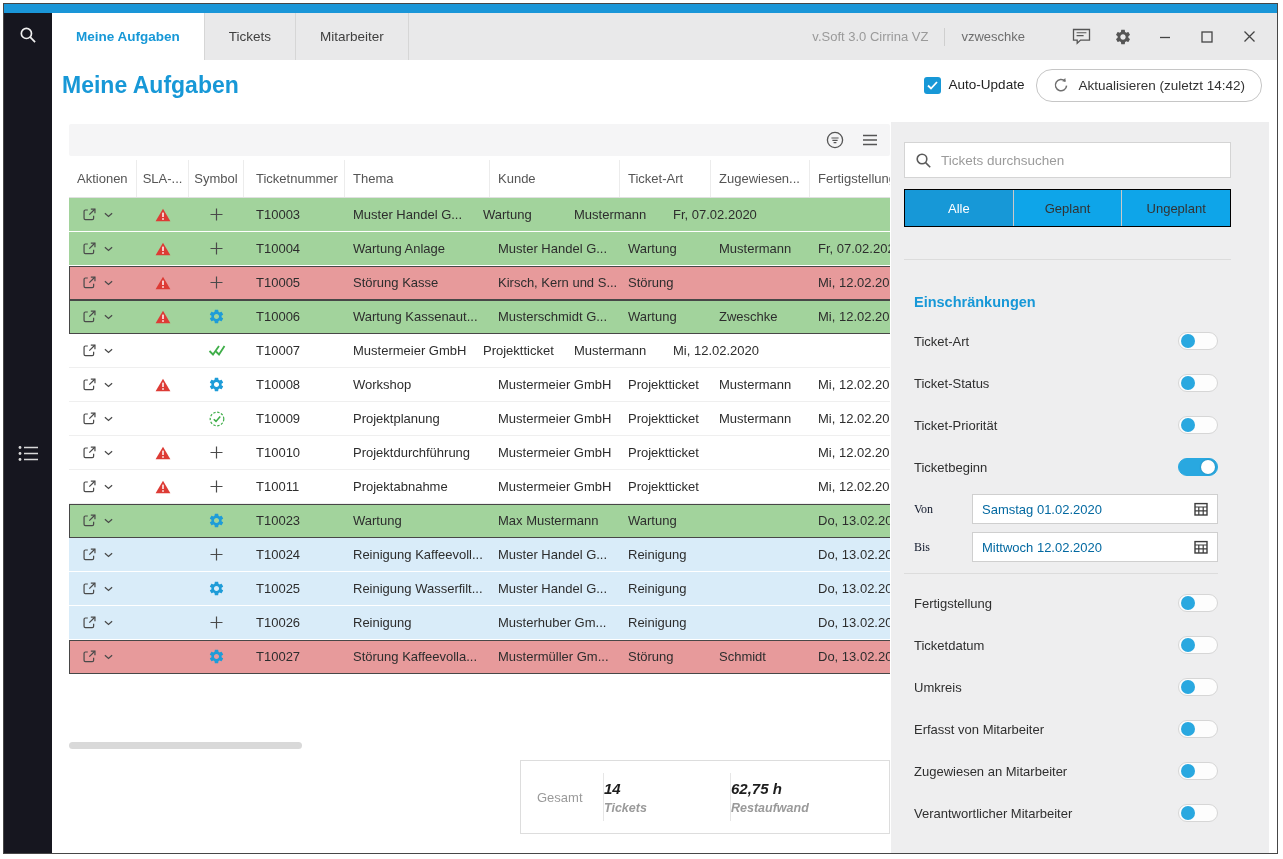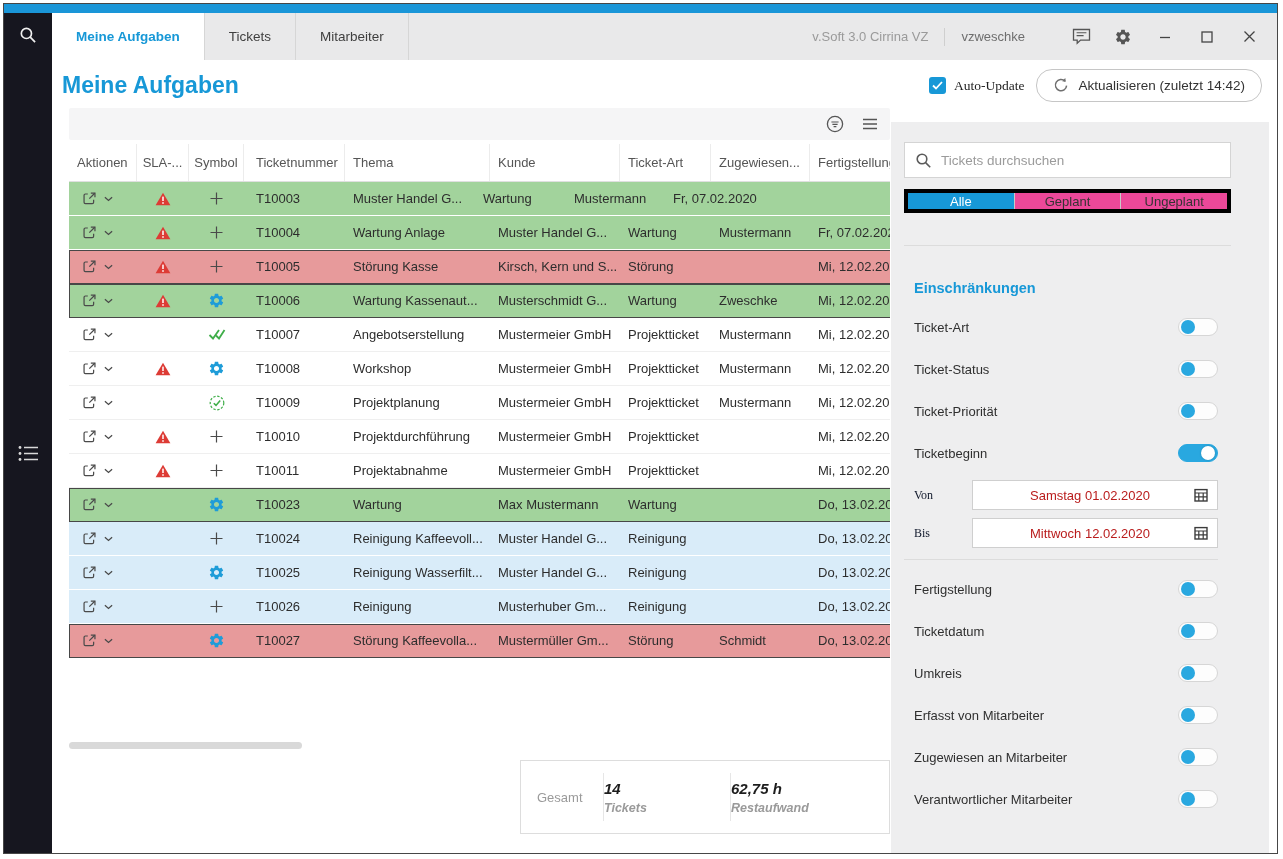--- a/index.html
+++ b/index.html
@@ -30,7 +30,7 @@
   .main { position:absolute; top:56px; left:48px; right:0; bottom:0; background:#fff; }
   .page-title { position:absolute; left:10px; top:12px; font-size:23px; font-weight:bold; color:#1798d7; }
   .header-controls { position:absolute; right:15px; top:8px; height:34px; display:flex; align-items:center; gap:12px; }
-  .auto-update { display:flex; align-items:flex-end; gap:8px; cursor:pointer;font-family:Liberation Serif, serif; }
+  .auto-update { display:flex; align-items:flex-start; gap:8px; cursor:pointer; }
   .checkbox { width:17px; height:17px; background:#1798d7; border-radius:3px; display:flex; align-items:center; justify-content:center; }
   .auto-update-label { font-size:13.5px; color:#222; }
   .refresh-btn { height:33px; background:#fff; border:1px solid #c6c6c6; border-radius:16px; display:flex; align-items:center; gap:9px; padding:0 16px; font-size:13.5px; color:#333; cursor:pointer; }

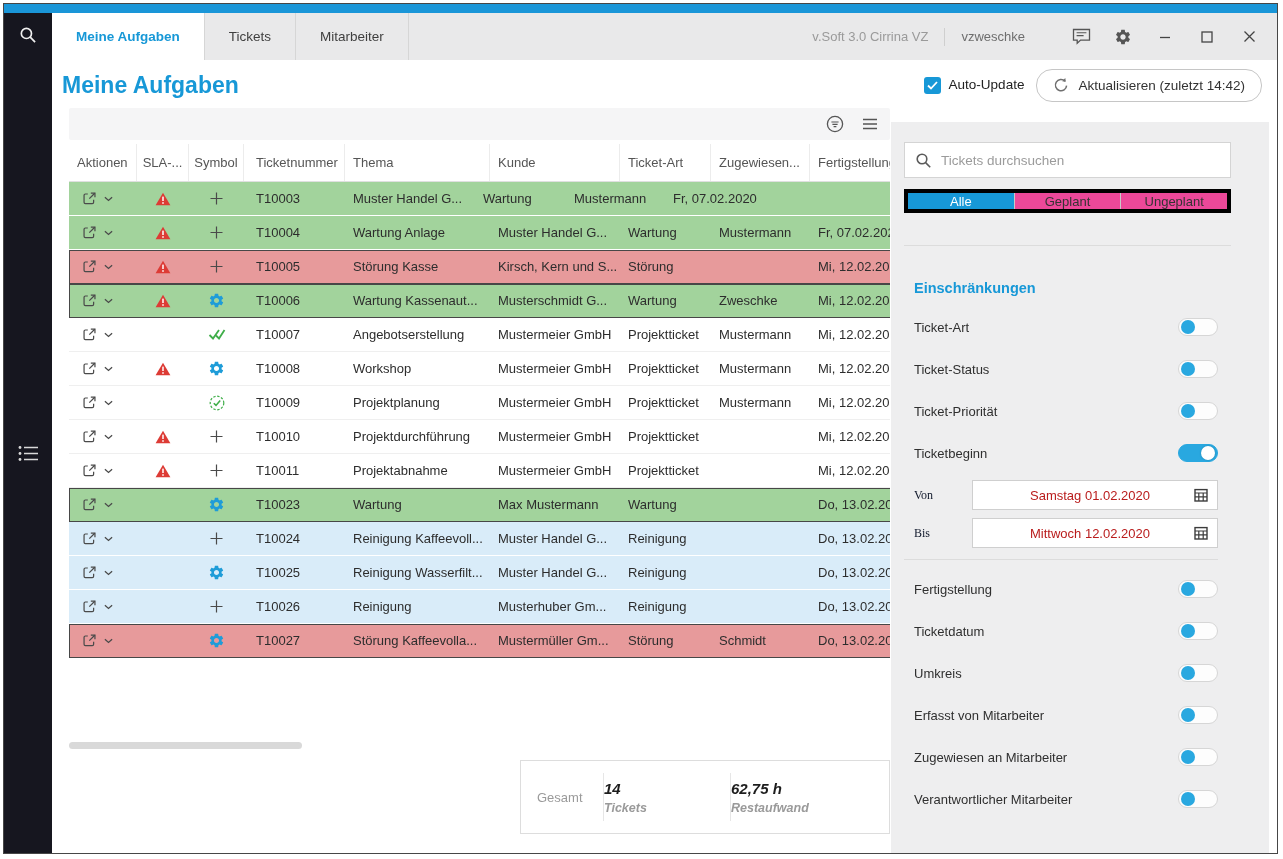--- a/index.html
+++ b/index.html
@@ -36,7 +36,7 @@
   .refresh-btn { height:33px; background:#fff; border:1px solid #c6c6c6; border-radius:16px; display:flex; align-items:center; gap:9px; padding:0 16px; font-size:13.5px; color:#333; cursor:pointer; }
 
   
-  .table-zone { position:absolute; left:17px; top:48px; width:821px; overflow:hidden; }
+  .table-zone { position:absolute; left:17px; top:64px; width:821px; overflow:hidden; }
   .table-toolbar { height:32px; background:#f5f5f6; display:flex; justify-content:flex-end; align-items:center; gap:18px; padding-right:12px; border-radius:2px; }
   .tool-icon { display:flex; align-items:center; cursor:pointer; }
   .thead { display:flex; height:38px; margin-top:4px; border-bottom:1px solid #e0e0e0; width:881px; }

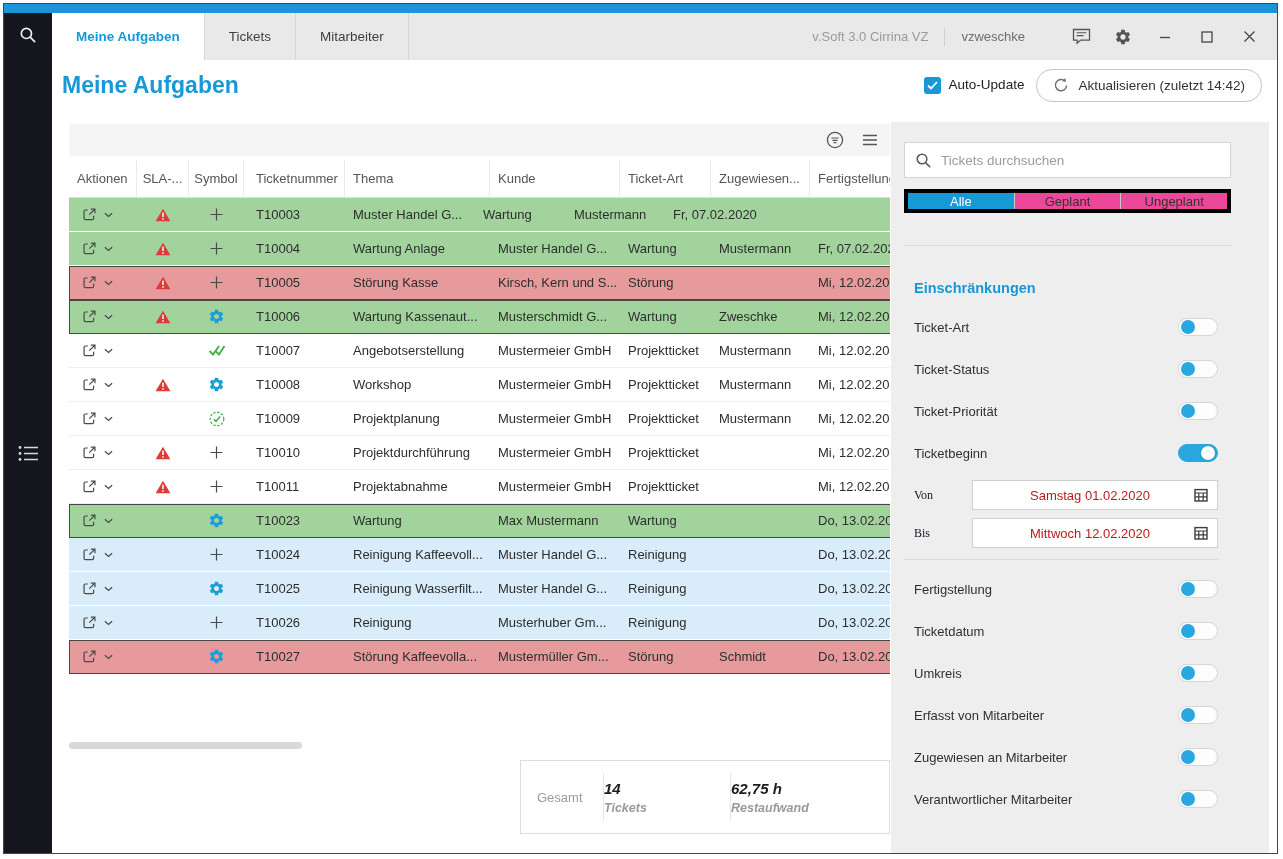--- a/index.html
+++ b/index.html
@@ -80,7 +80,7 @@
   .search-box { height:36px; background:#fff; border:1px solid #d4d4d4; display:flex; align-items:center; gap:9px; padding:0 10px; color:#5a5a5a; }
   .search-box input { border:none; outline:none; flex:1; font-family:"Liberation Sans",sans-serif; font-size:13.5px; color:#333; background:transparent; }
   .search-box input::placeholder { color:#9b9b9b; }
-  .segmented { display:flex; height:24px; margin-top:11px; border:4px solid #000000; background:#ec4899; }
+  .segmented { display:flex; height:38px; margin-top:11px; border:1px solid #000000; background:#0ea5e9; }
   .segment { flex:1; display:flex; align-items:center; justify-content:center; font-size:13px; color:#333; border-right:1px solid #c9c9c9; cursor:pointer; }
   .segment:last-child { border-right:none; }
   .segment.active { background:#1798d7; color:#fff; }

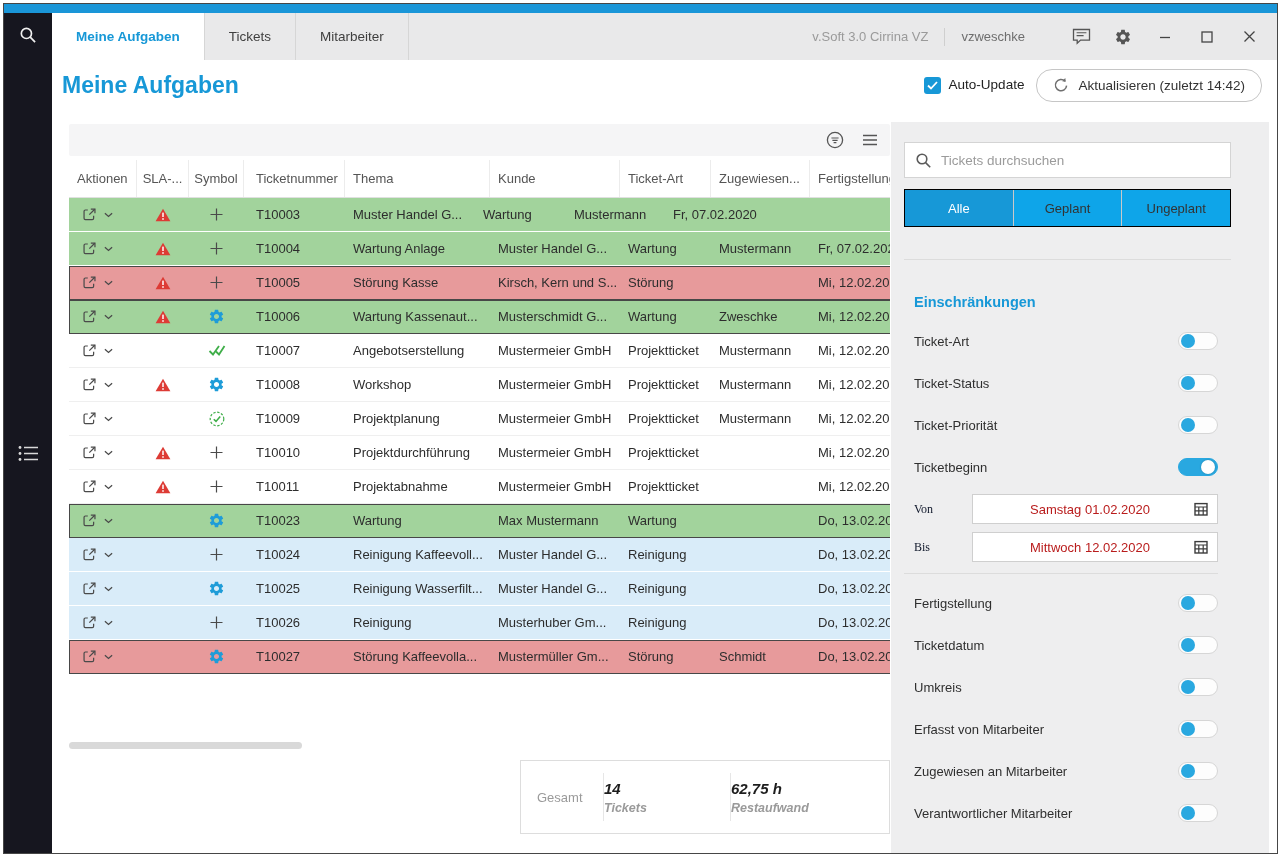--- a/index.html
+++ b/index.html
@@ -391,7 +391,6 @@
               </span>
             </div>
             <div class="td col-ticketnummer">T10007</div>
-            <div class="td col-thema">Angebotserstellung</div>
             <div class="td col-kunde">Mustermeier GmbH</div>
             <div class="td col-art">Projektticket</div>
             <div class="td col-zugewiesen">Mustermann</div>

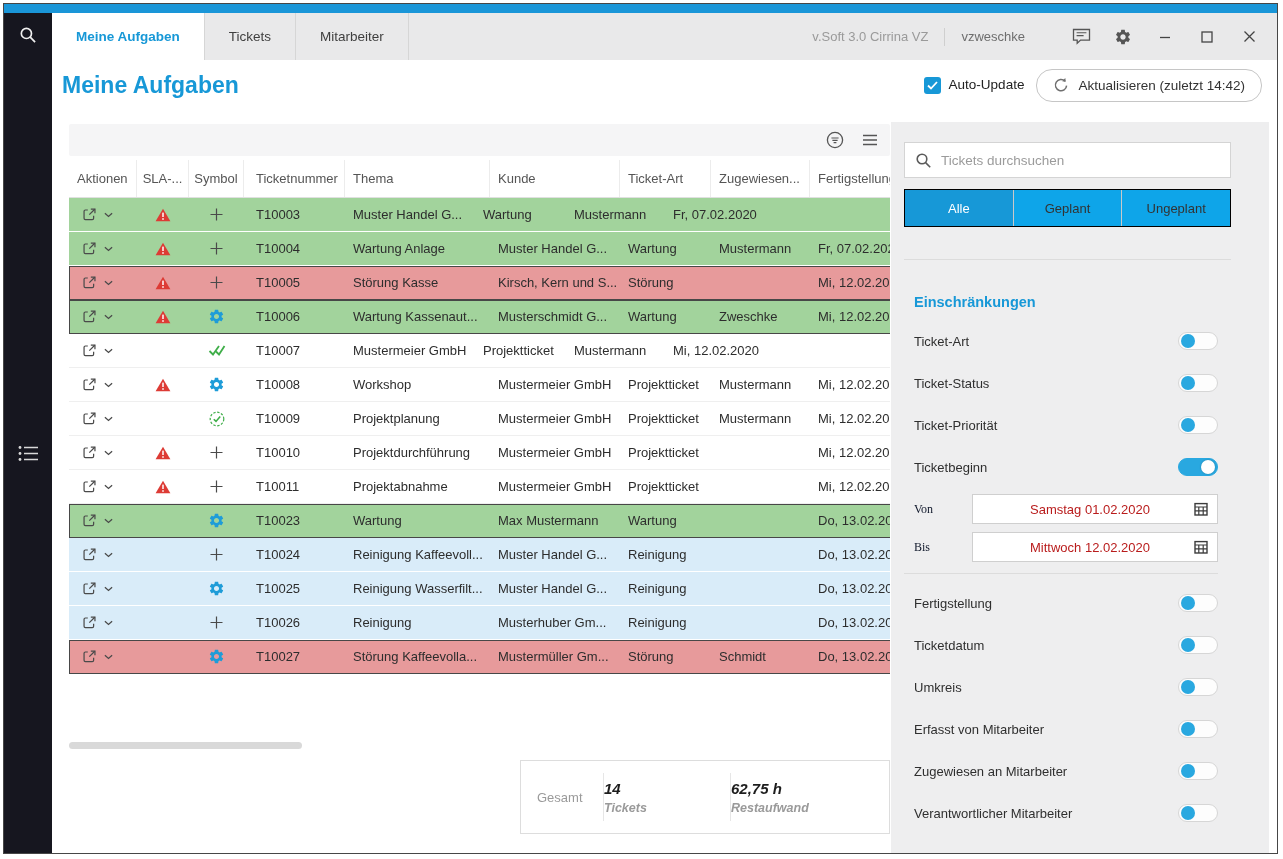--- a/index.html
+++ b/index.html
@@ -98,7 +98,7 @@
   .date-row { display:flex; align-items:center; height:30px; margin-bottom:8px; padding:0 13px 0 10px; }
   .date-label { width:58px; font-size:12px; color:#0f172a; flex:none;font-family:Liberation Serif, serif; }
   .date-input { flex:1; height:30px; background:#fff; border:1px solid #cfcfcf; display:flex; align-items:center; justify-content:space-between; padding:0 9px; cursor:pointer; }
-  .date-value { font-size:13px; color:#b91c1c;margin-left:48px; }
+  .date-value { font-size:13px; color:#0369a1; }
 </style>
 </head>
 <body>

